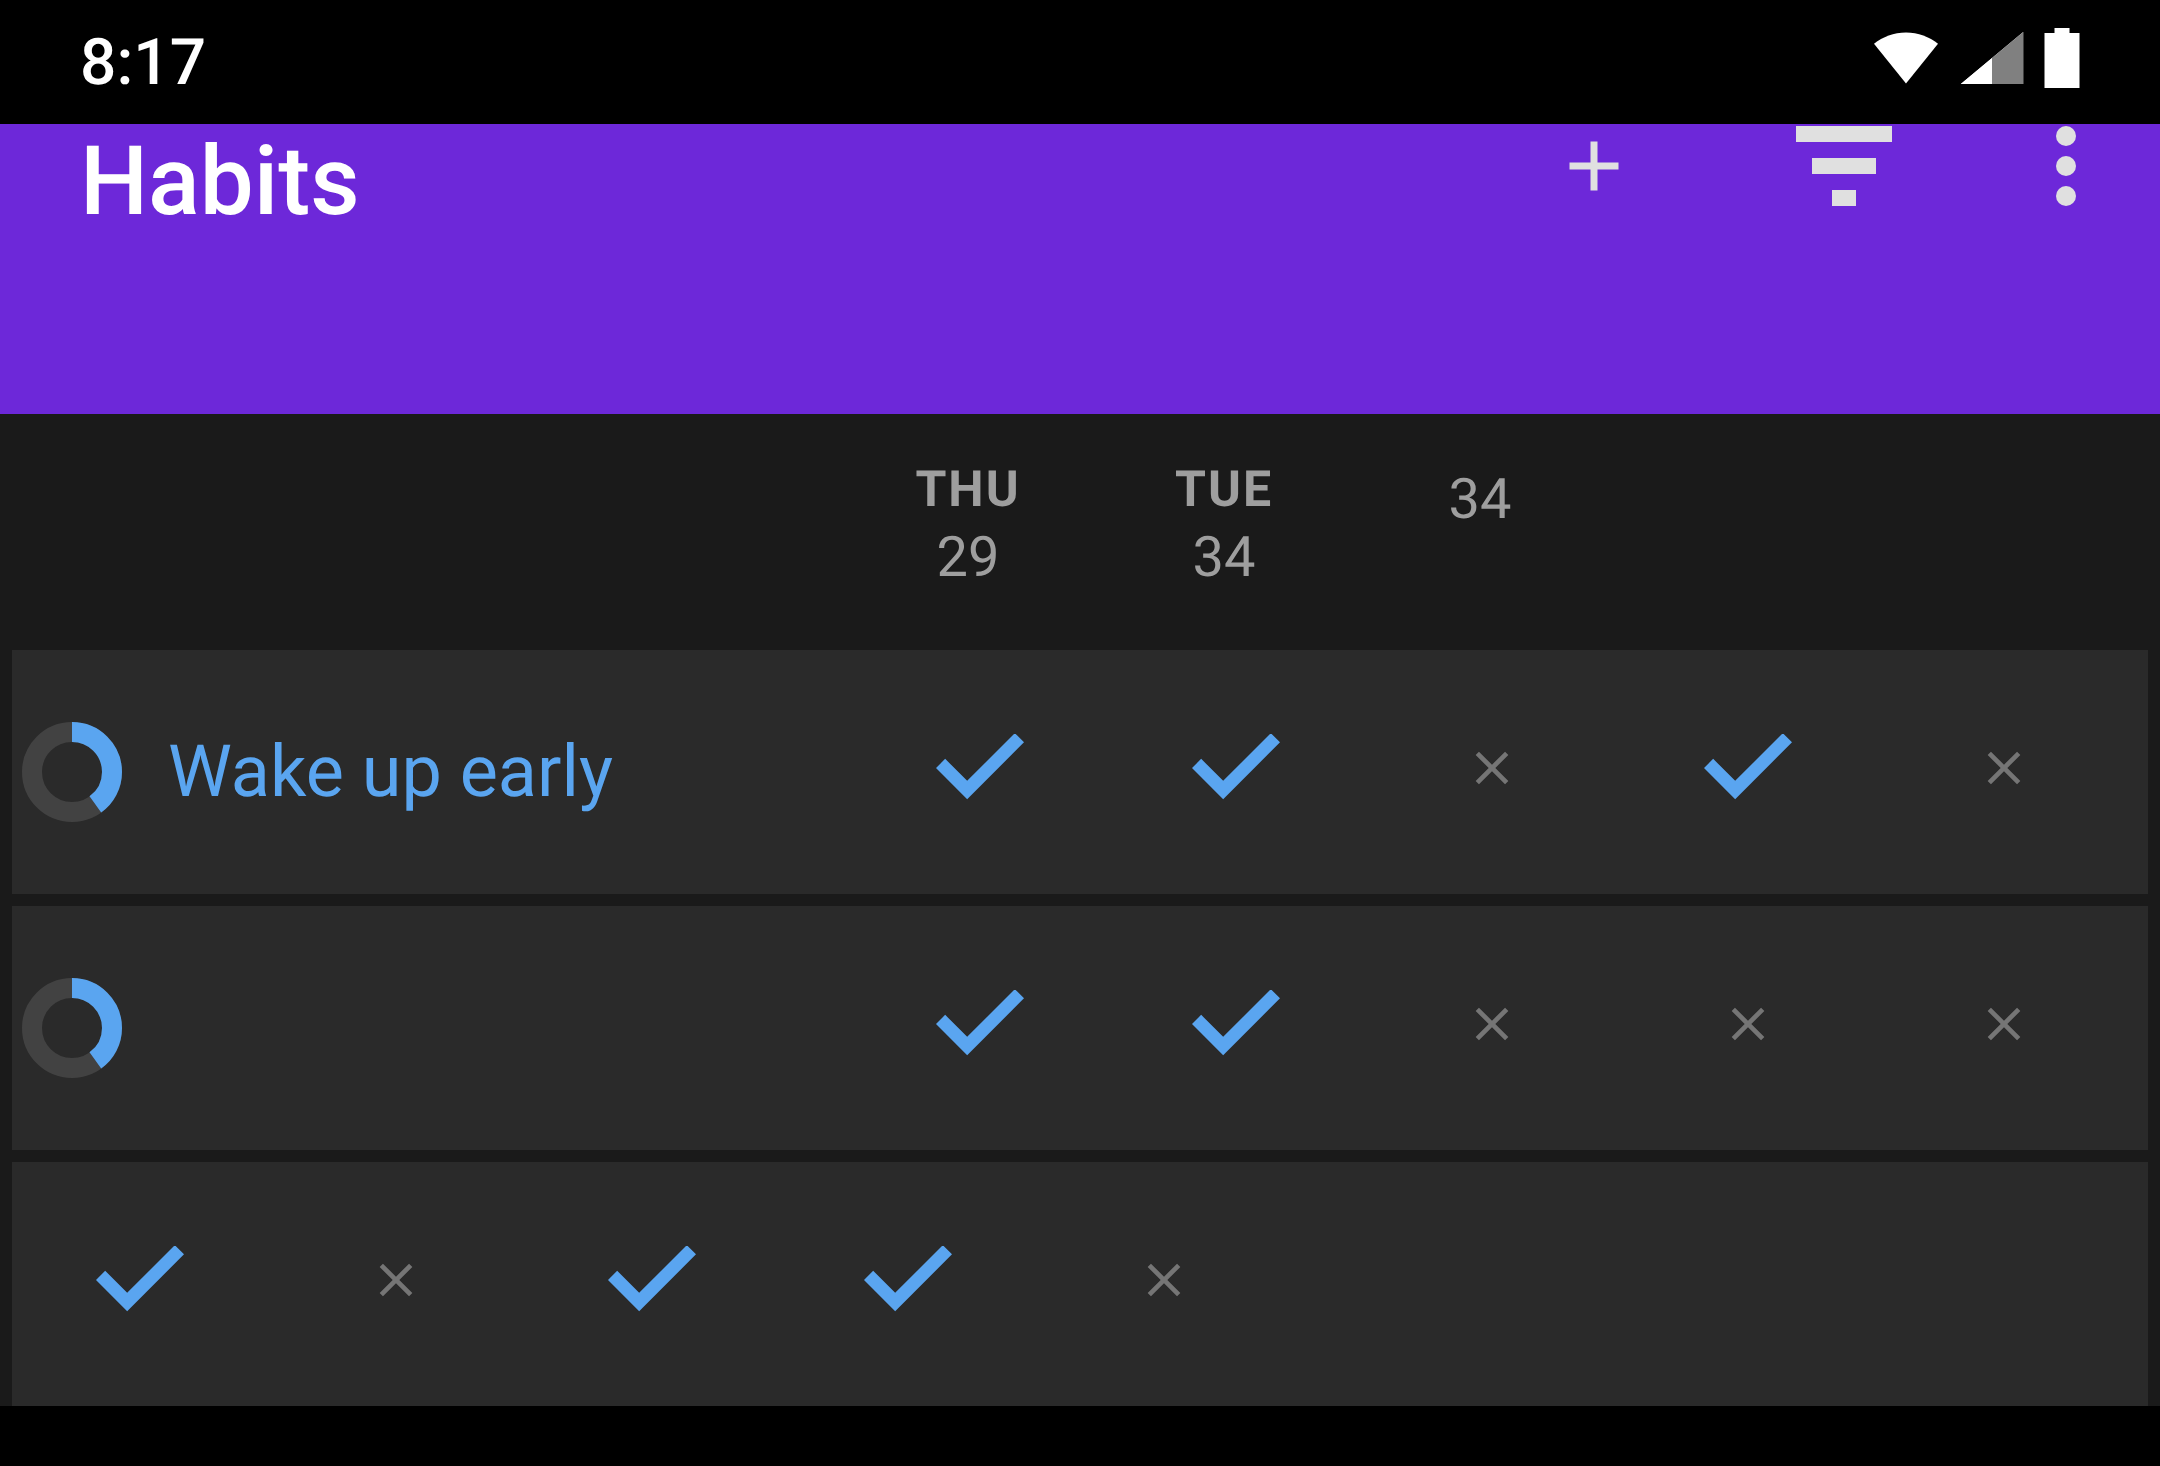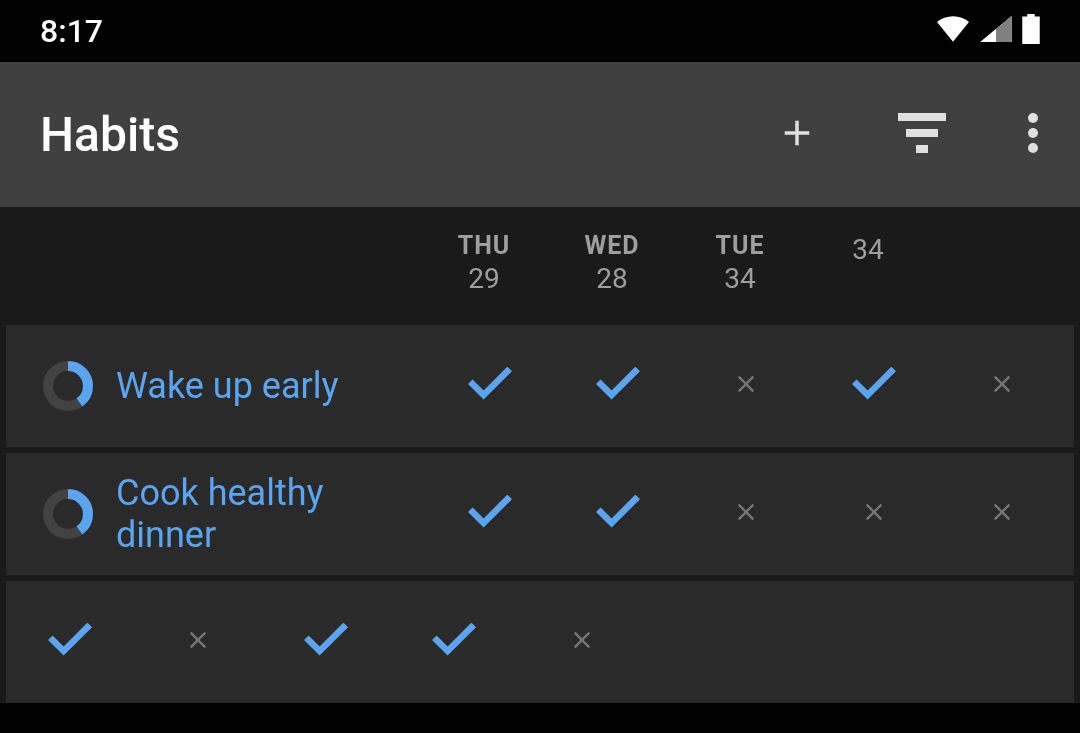--- a/index.html
+++ b/index.html
@@ -34,9 +34,9 @@
     }
     .app-bar {
       height: 145px;
-      background: #404040;
-      display: flex;
-      align-items: center;
+      background: #6d28d9;
+      display: flex;
+      align-items: flex-start;
       justify-content: space-between;
       padding: 0 40px;
     }

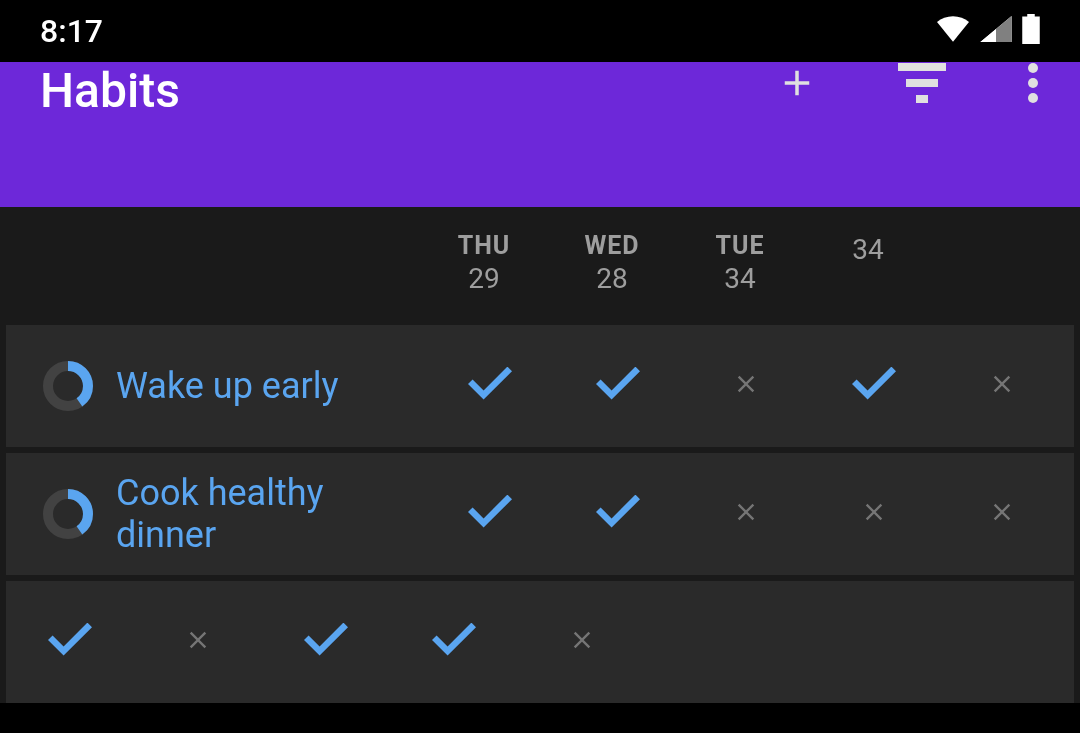--- a/index.html
+++ b/index.html
@@ -191,10 +191,6 @@
           <div class="day-num">29</div>
         </div>
         <div class="day-col">
-          <div class="day-label">WED</div>
-          <div class="day-num">28</div>
-        </div>
-        <div class="day-col">
           <div class="day-label">TUE</div>
           <div class="day-num">34</div>
         </div>

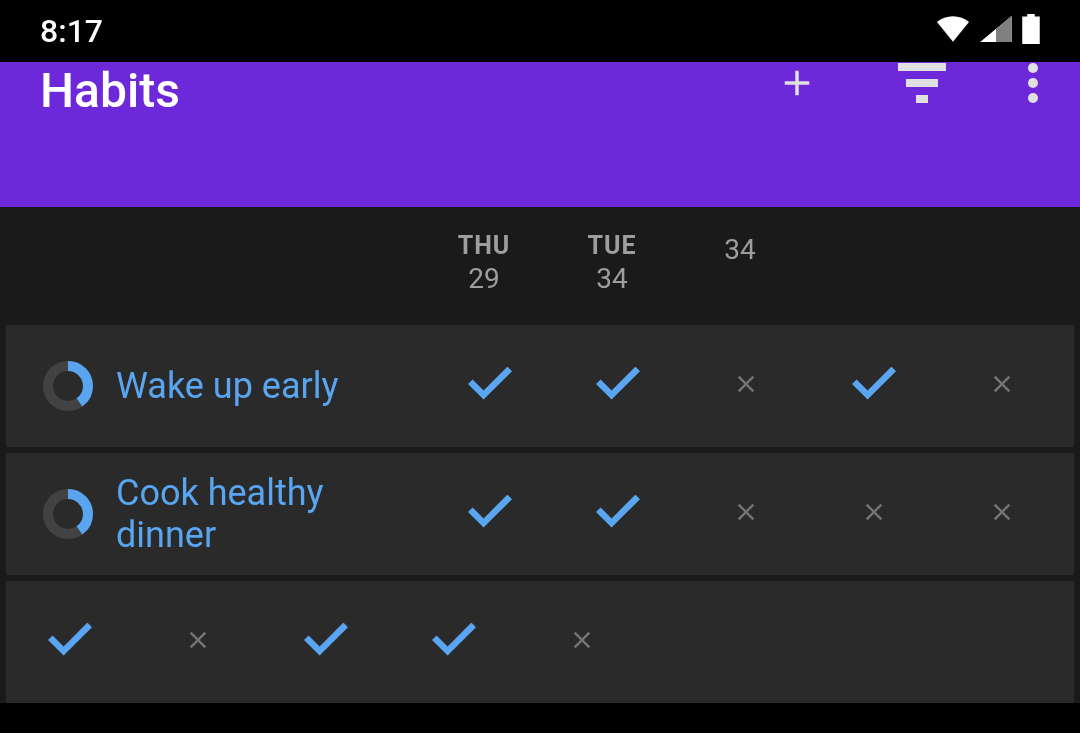--- a/index.html
+++ b/index.html
@@ -99,7 +99,7 @@
       width: 420px;
       display: flex;
       align-items: center;
-      padding-left: 36px;
+      padding-left: 4px;
       gap: 22px;
     }
     .progress-ring {

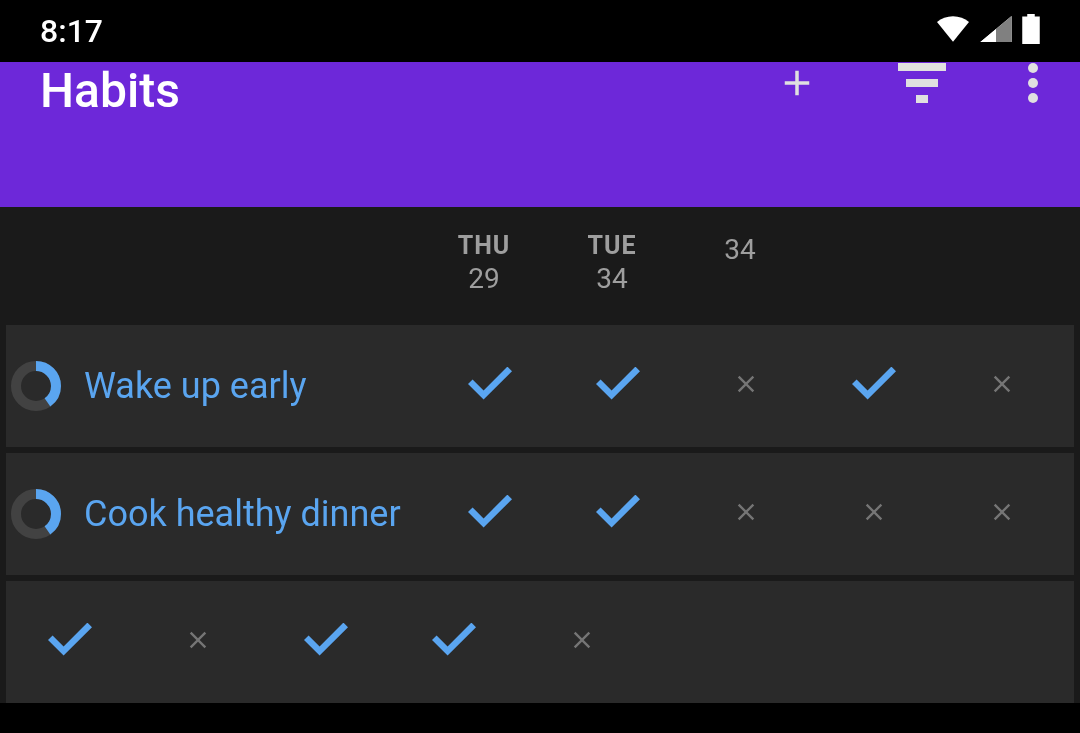--- a/index.html
+++ b/index.html
@@ -240,7 +240,6 @@
               <circle cx="26" cy="26" r="20" fill="none" stroke="#424242" stroke-width="10"></circle>
               <circle cx="26" cy="26" r="20" fill="none" stroke="#5aa5f0" stroke-width="10" stroke-dasharray="50.26548245743669 125.66370614359172" transform="rotate(-90 26 26)" stroke-linecap="butt"></circle>
             </svg></div>
-          <span class="habit-name">Cook healthy dinner</span>
         </div>
         <div class="mark-col">
           <span class="check-icon"><svg width="44" height="34" viewBox="0 0 24 18">

